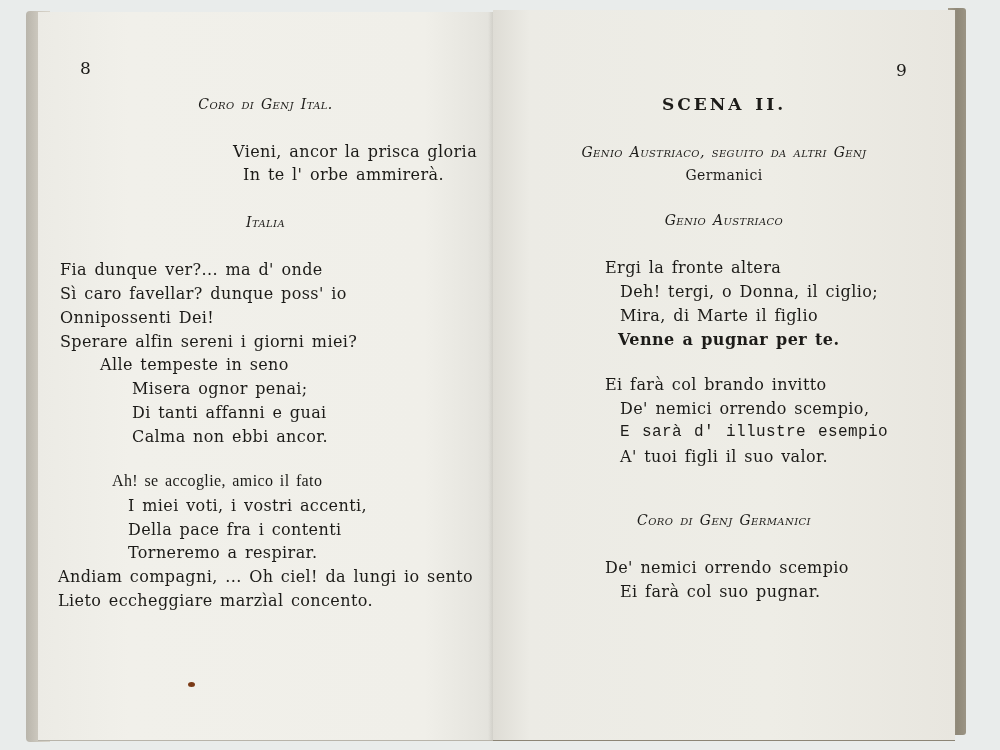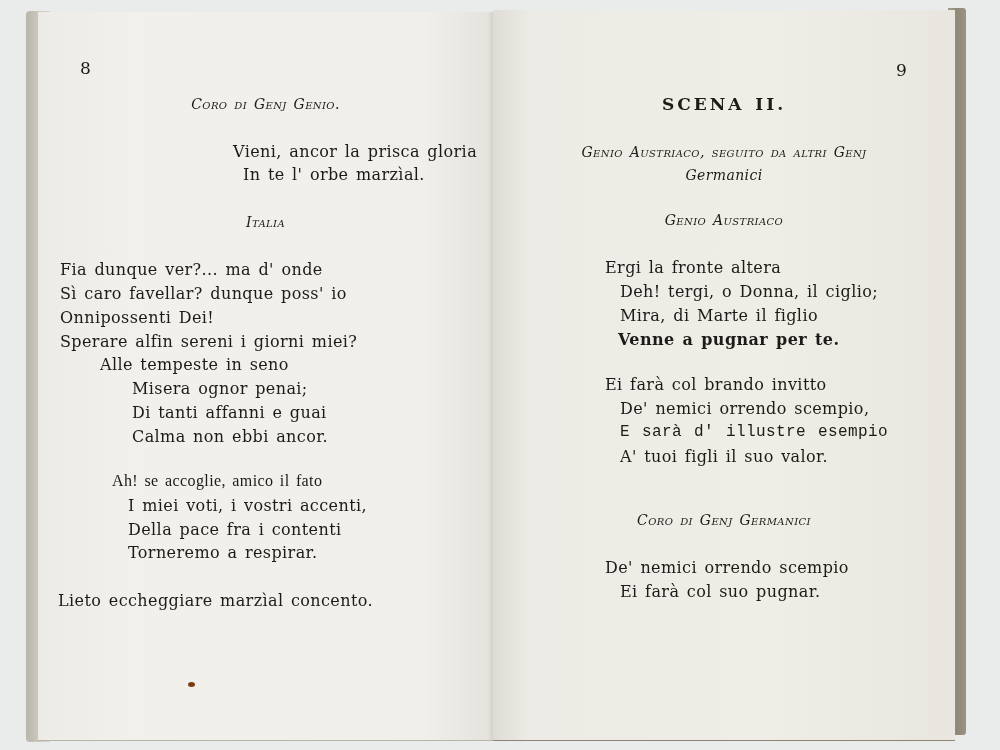--- a/index.html
+++ b/index.html
@@ -60,7 +60,7 @@
   <div class="page page-left">
     <div class="page-num" style="left:42px; top:46px;">8</div>
 
-    <div class="line speaker center" style="left:0; width:455px; top:84px;">Coro di Genj Genio.</div>
+    <div class="line speaker center" style="left:0; width:455px; top:84px;">Coro di Genj Ital.</div>
 
     <div class="line" style="left:195px; top:130px;">Vieni, ancor la prisca gloria</div>
     <div class="line" style="left:205px; top:153px;">In te l' orbe marzìal.</div>

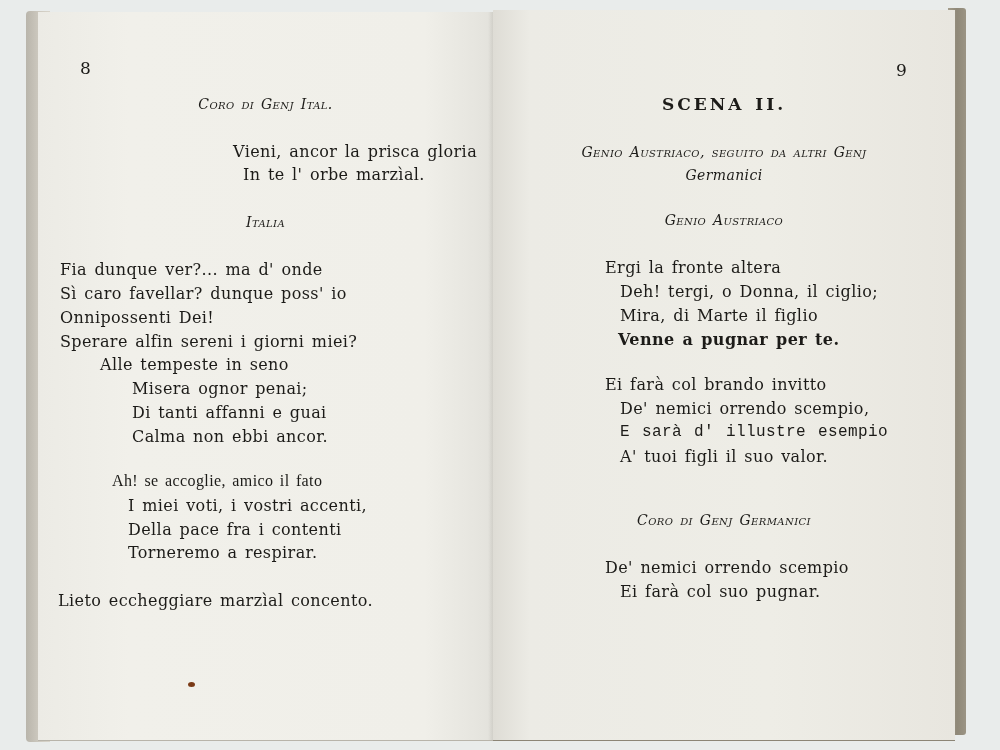--- a/index.html
+++ b/index.html
@@ -63,7 +63,7 @@
     <div class="line speaker center" style="left:0; width:455px; top:84px;">Coro di Genj Ital.</div>
 
     <div class="line" style="left:195px; top:130px;">Vieni, ancor la prisca gloria</div>
-    <div class="line" style="left:205px; top:153px;">In te l' orbe marzìal.</div>
+    <div class="line" style="left:205px; top:153px;">In te l' orbe ammirerà.</div>
 
     <div class="line speaker center" style="left:0; width:455px; top:202px;">Italia</div>
 

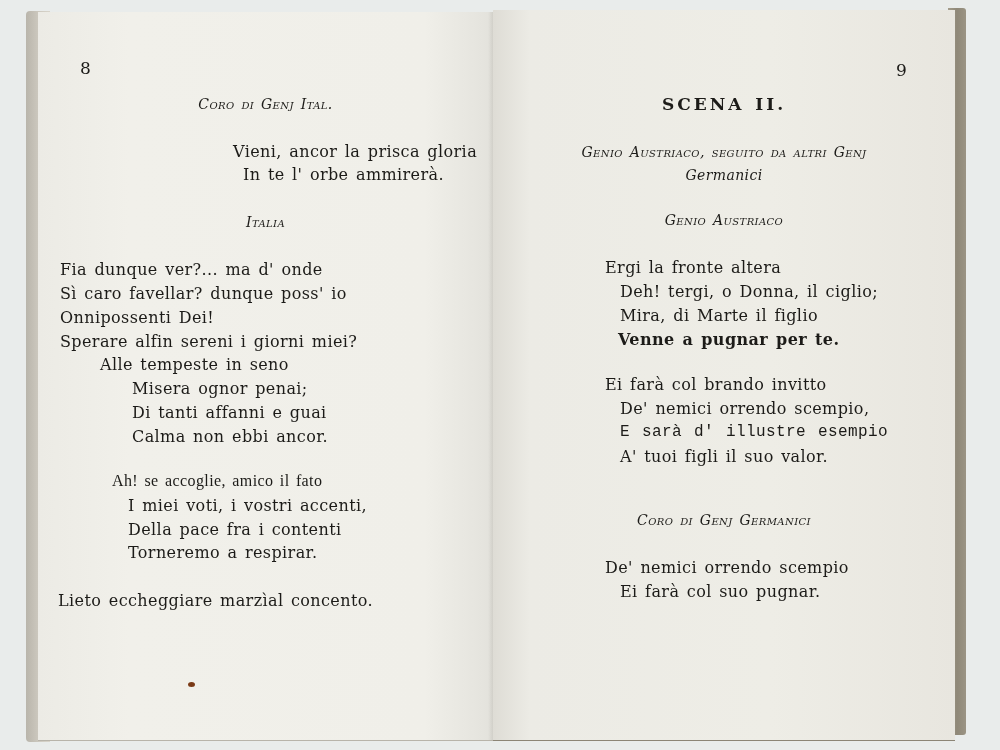--- a/index.html
+++ b/index.html
@@ -45,7 +45,7 @@
     word-spacing: 2px;
   }
   .center { text-align: center; }
-  .ital { font-style: italic; font-size: 14px; }
+  .ital { font-size: 14px; }
   .heading { font-size: 17px; font-weight: bold; letter-spacing: 3px; }
   .speaker { font-style: italic; font-size: 14px; font-variant: small-caps; }
   .ink { position: absolute; background: #7a3a16; border-radius: 50%; }

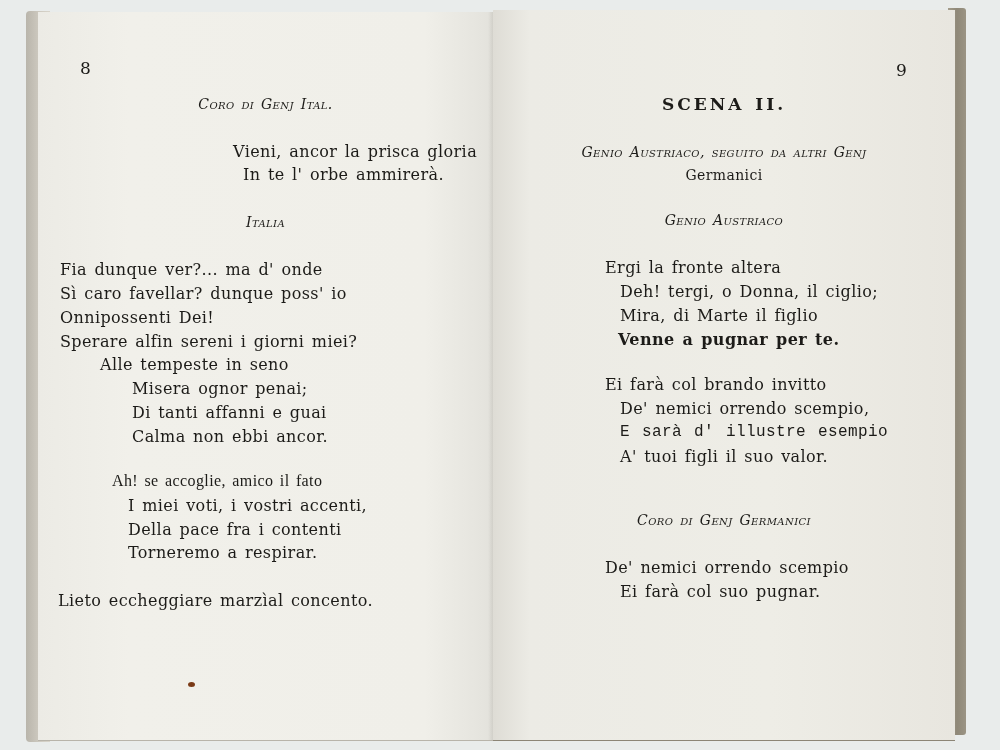--- a/index.html
+++ b/index.html
@@ -80,6 +80,7 @@
     <div class="line" style="left:90px; top:484px;">I miei voti, i vostri accenti,</div>
     <div class="line" style="left:90px; top:531px;">Torneremo a respirar.</div>
     <div class="line" style="left:90px; top:508px;">Della pace fra i contenti</div>
+    <div class="line" style="left:20px; top:555px;">Andiam compagni, ... Oh ciel! da lungi io sento</div>
     <div class="line" style="left:20px; top:579px;">Lieto eccheggiare marzìal concento.</div>
 
     <div class="ink" style="left:150px; top:670px; width:7px; height:5px;"></div>

